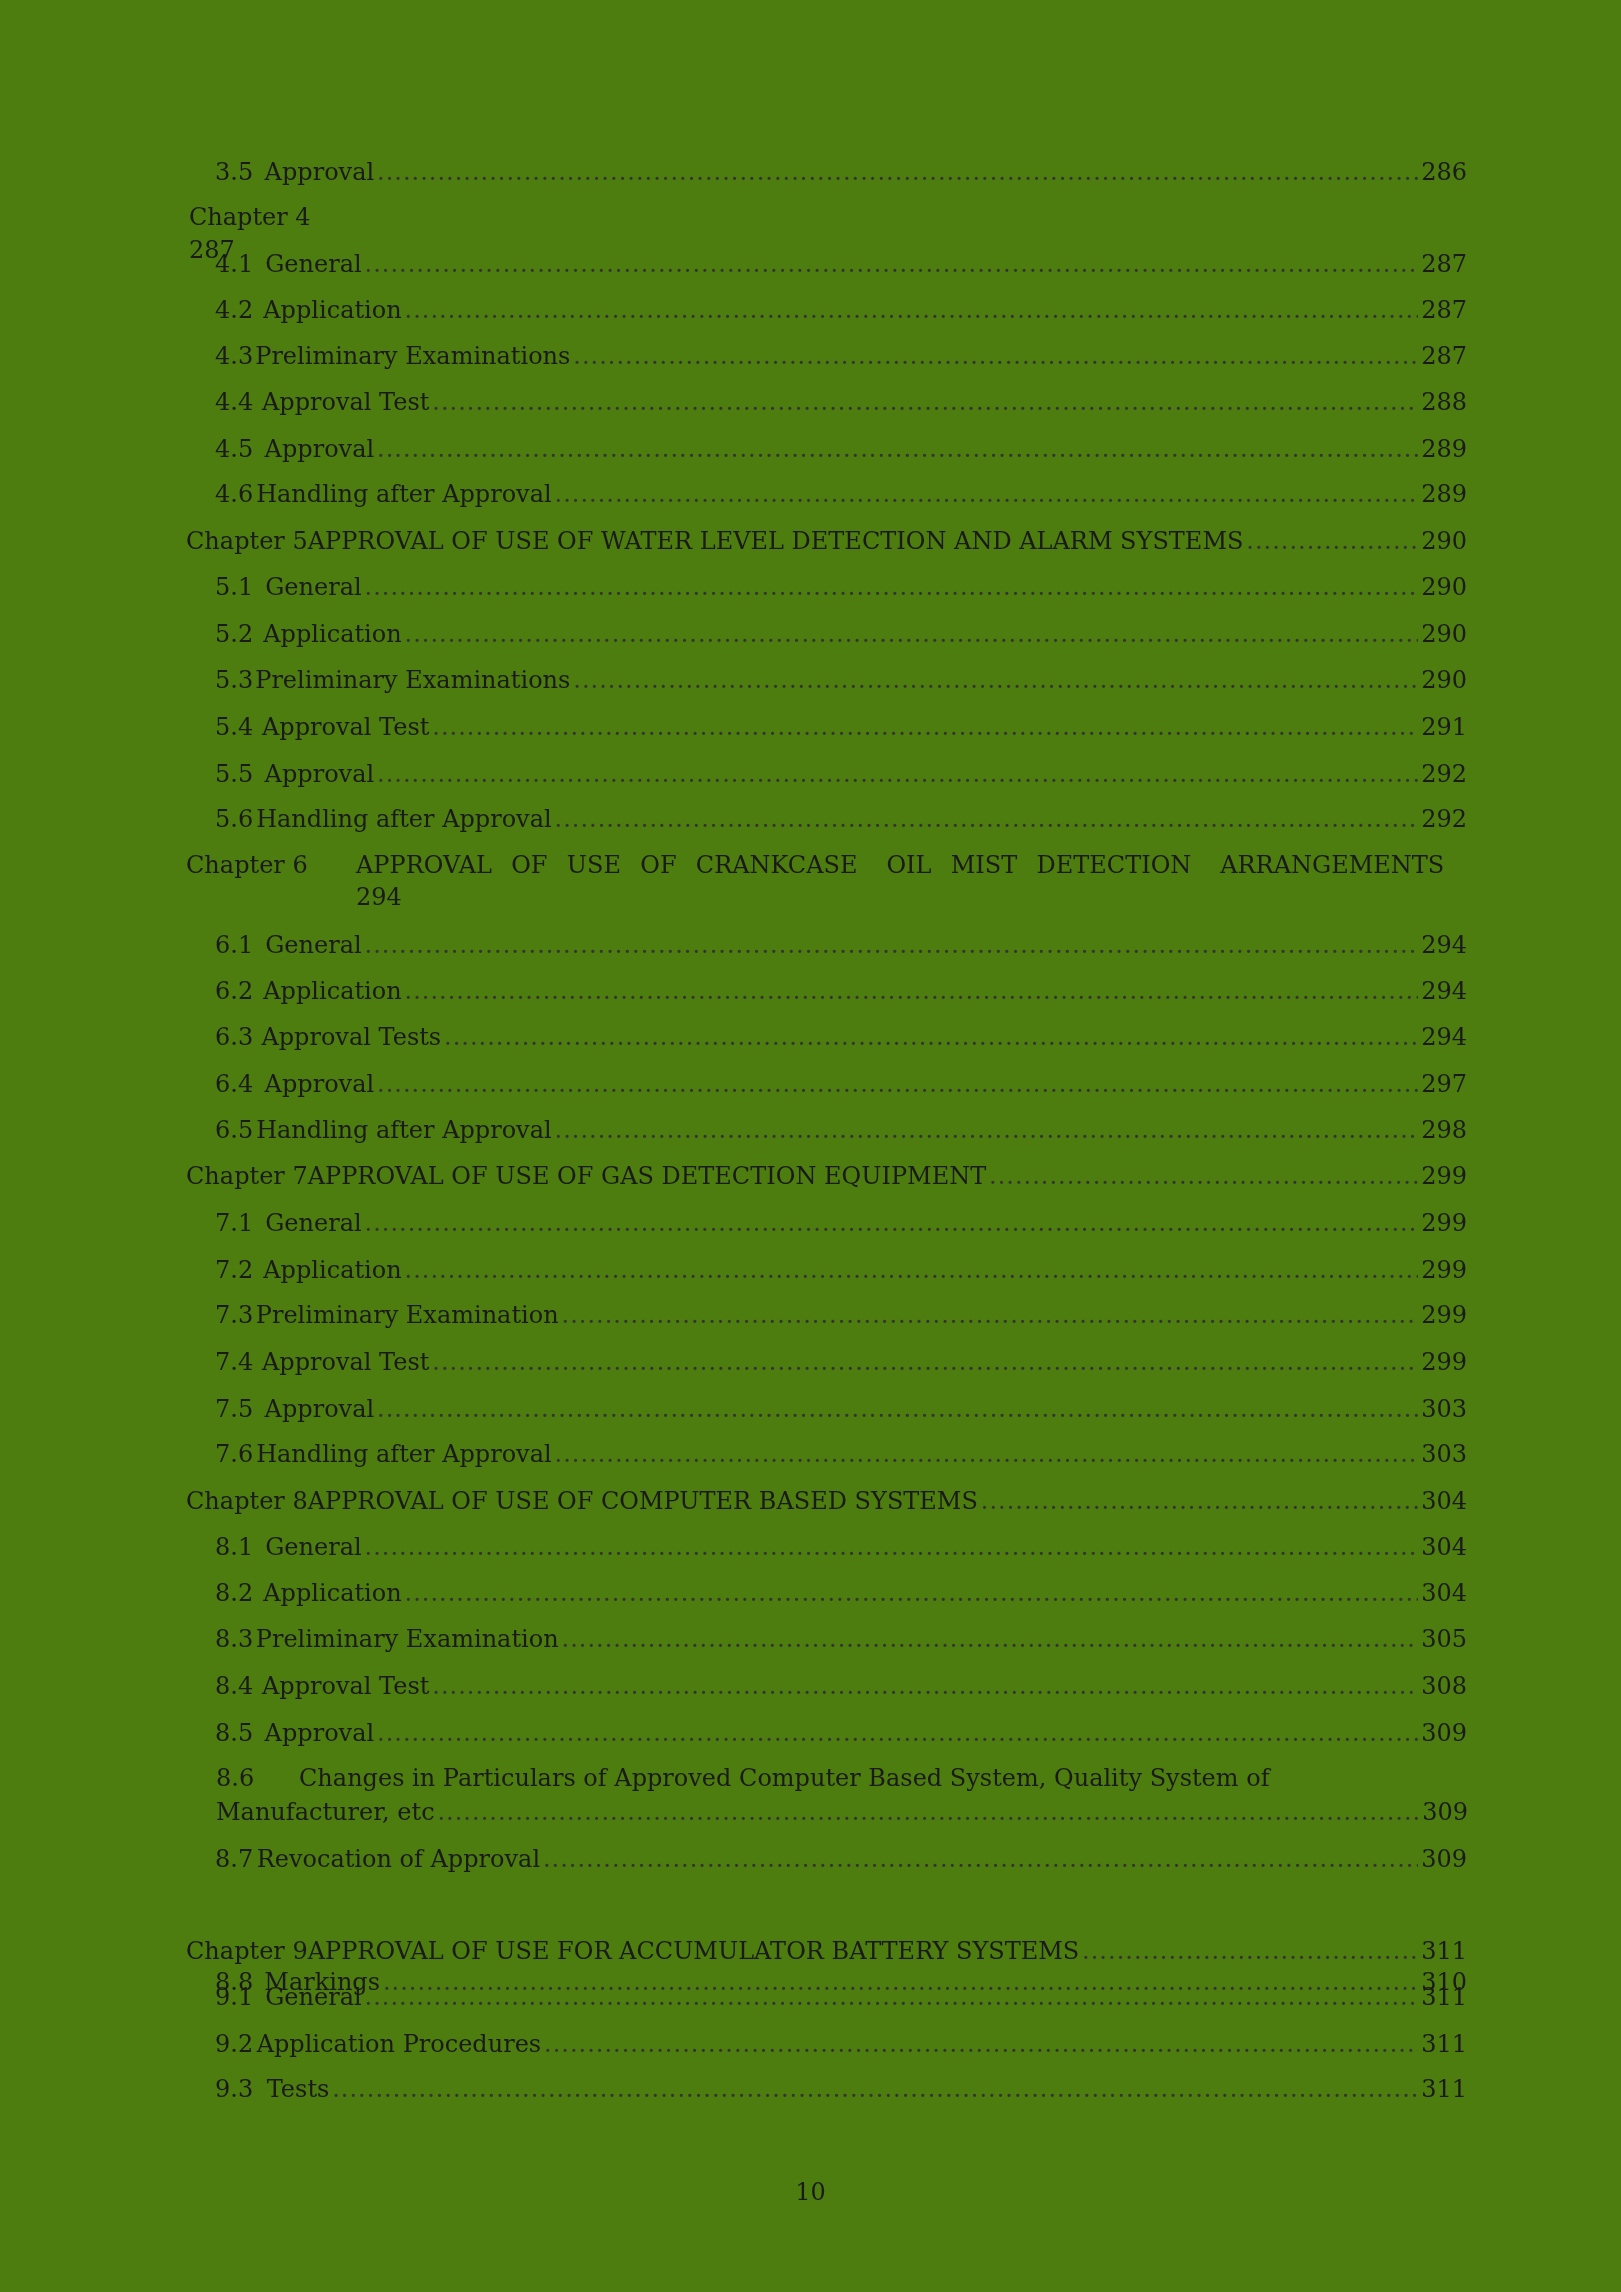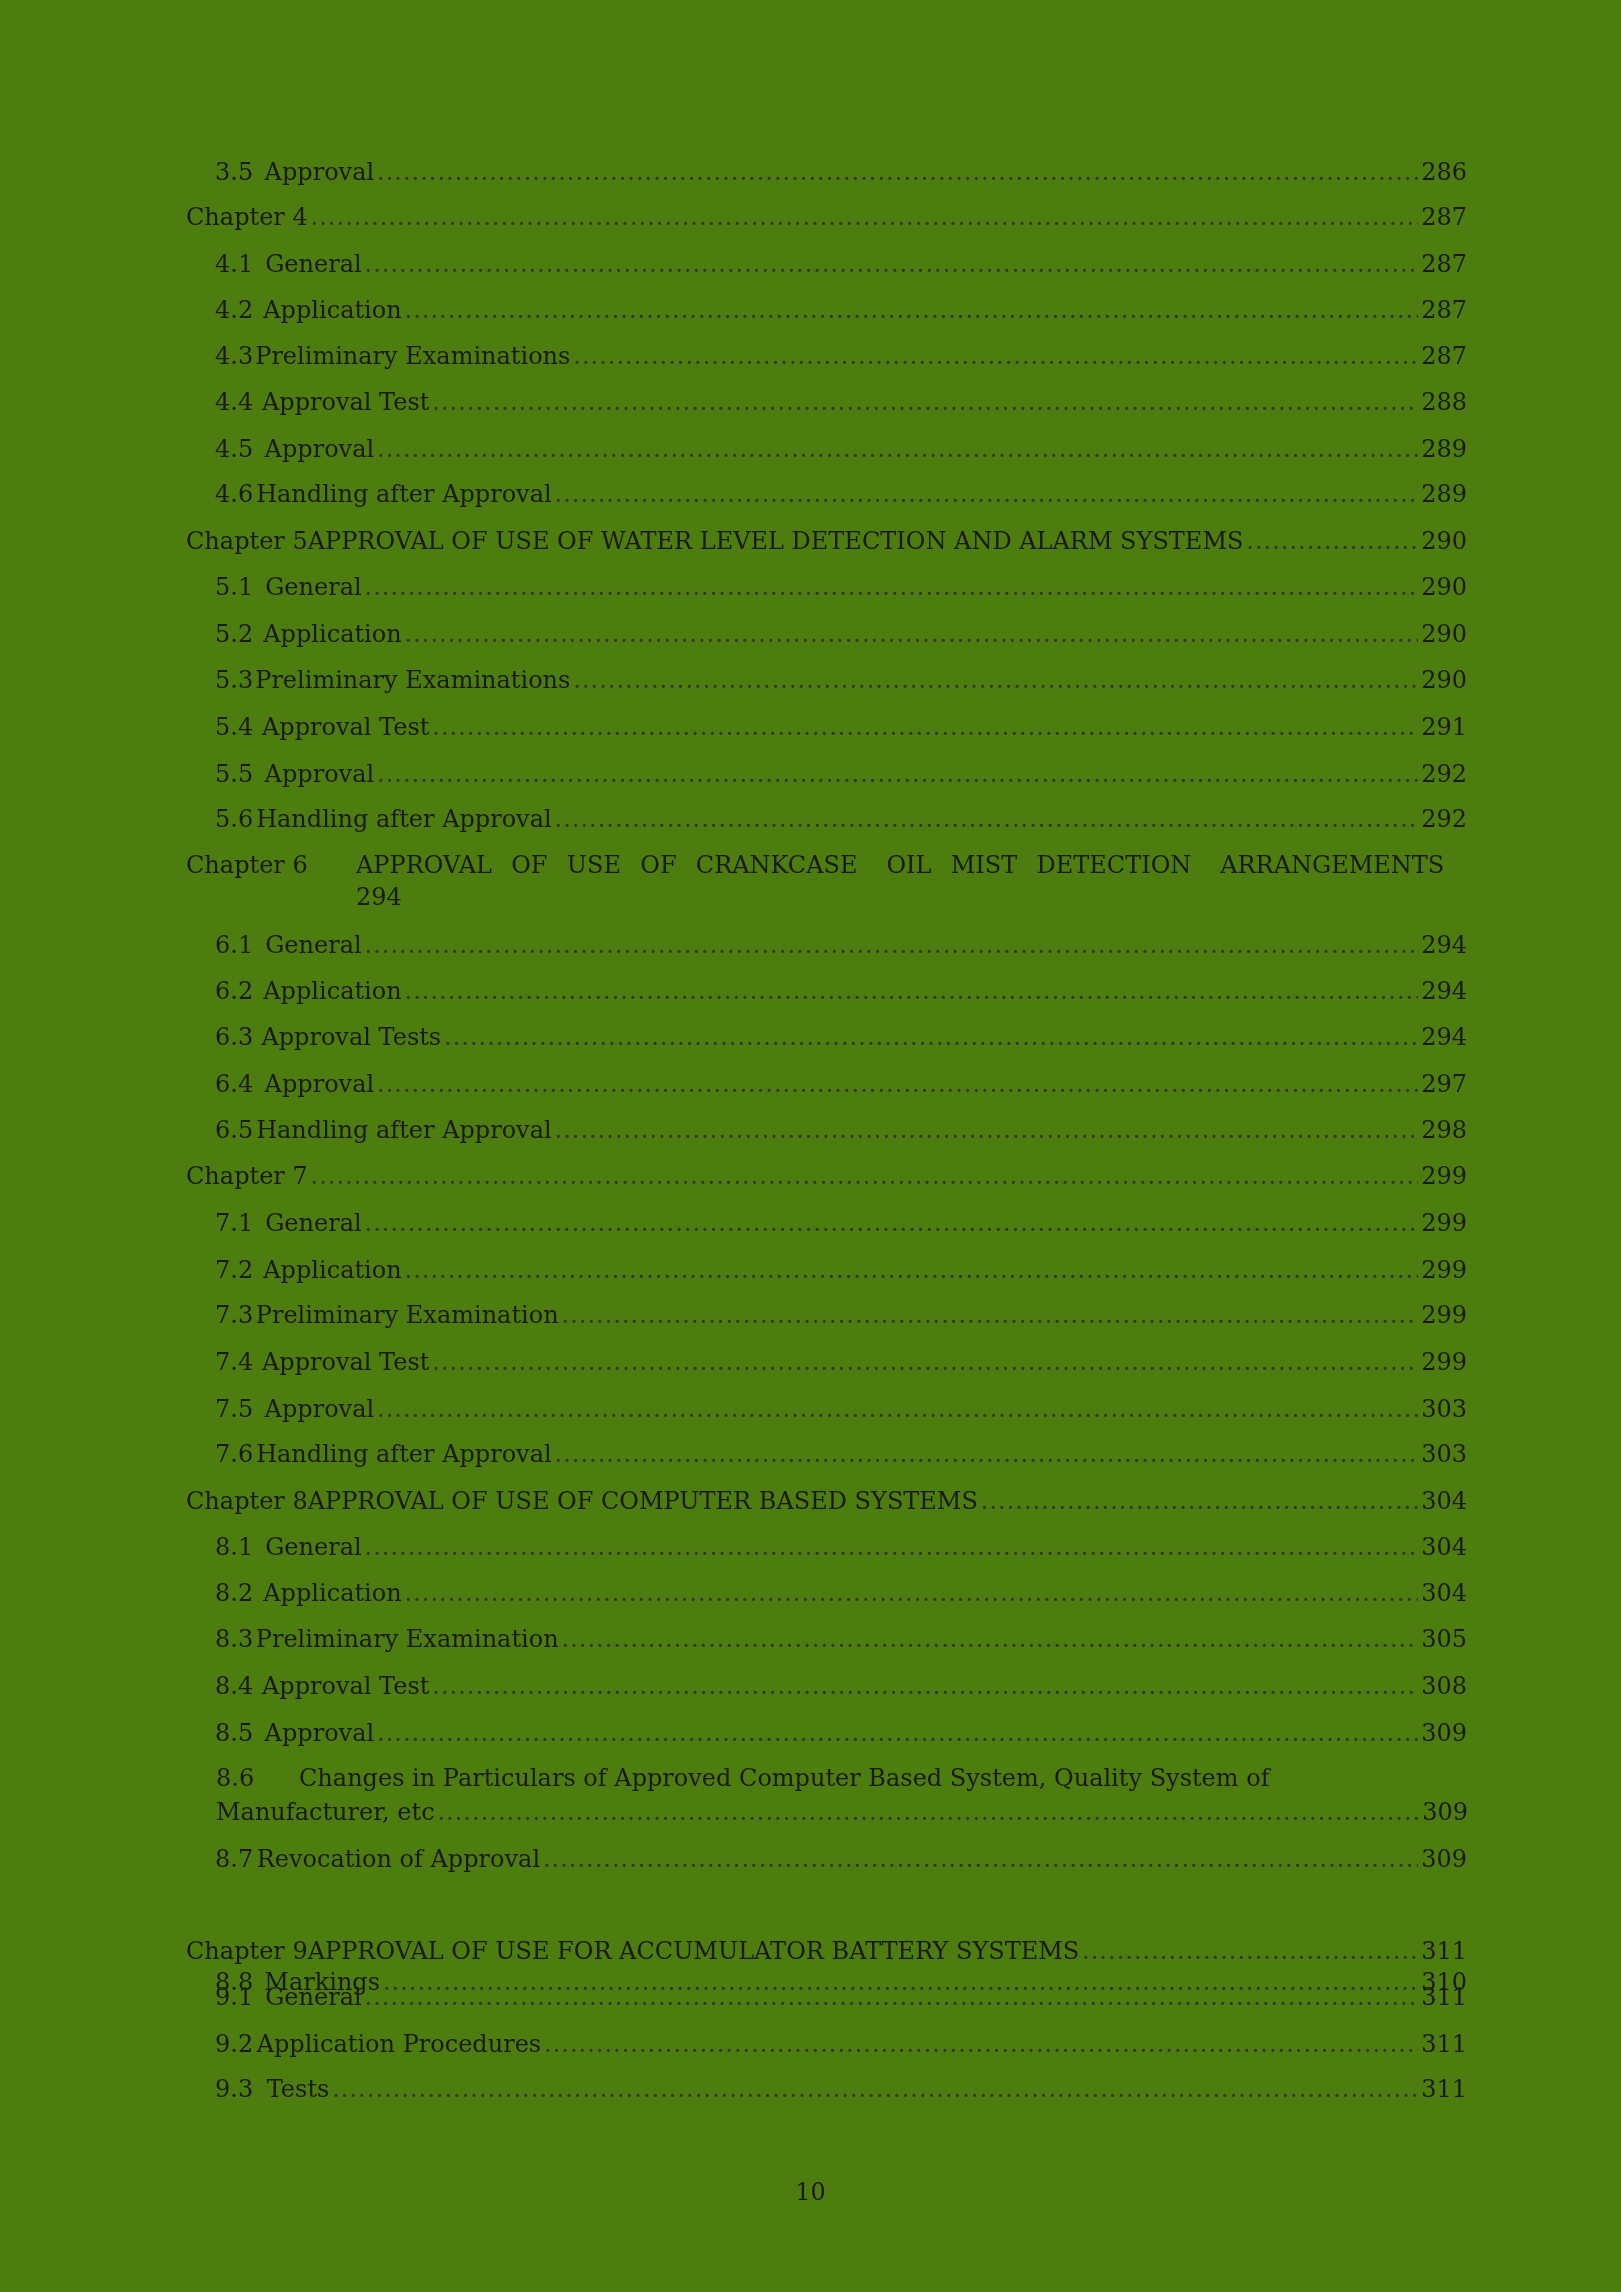--- a/index.html
+++ b/index.html
@@ -30,7 +30,7 @@
         <span class="leader"></span>
         <span class="page-no">286</span>
       </div>
-      <div class="row chapter" style="top: 201px;">
+      <div class="row chapter" style="top: 201px; flex-direction: column;">
         <span class="num">Chapter 4</span>
         <span class="leader"></span>
         <span class="page-no">287</span>

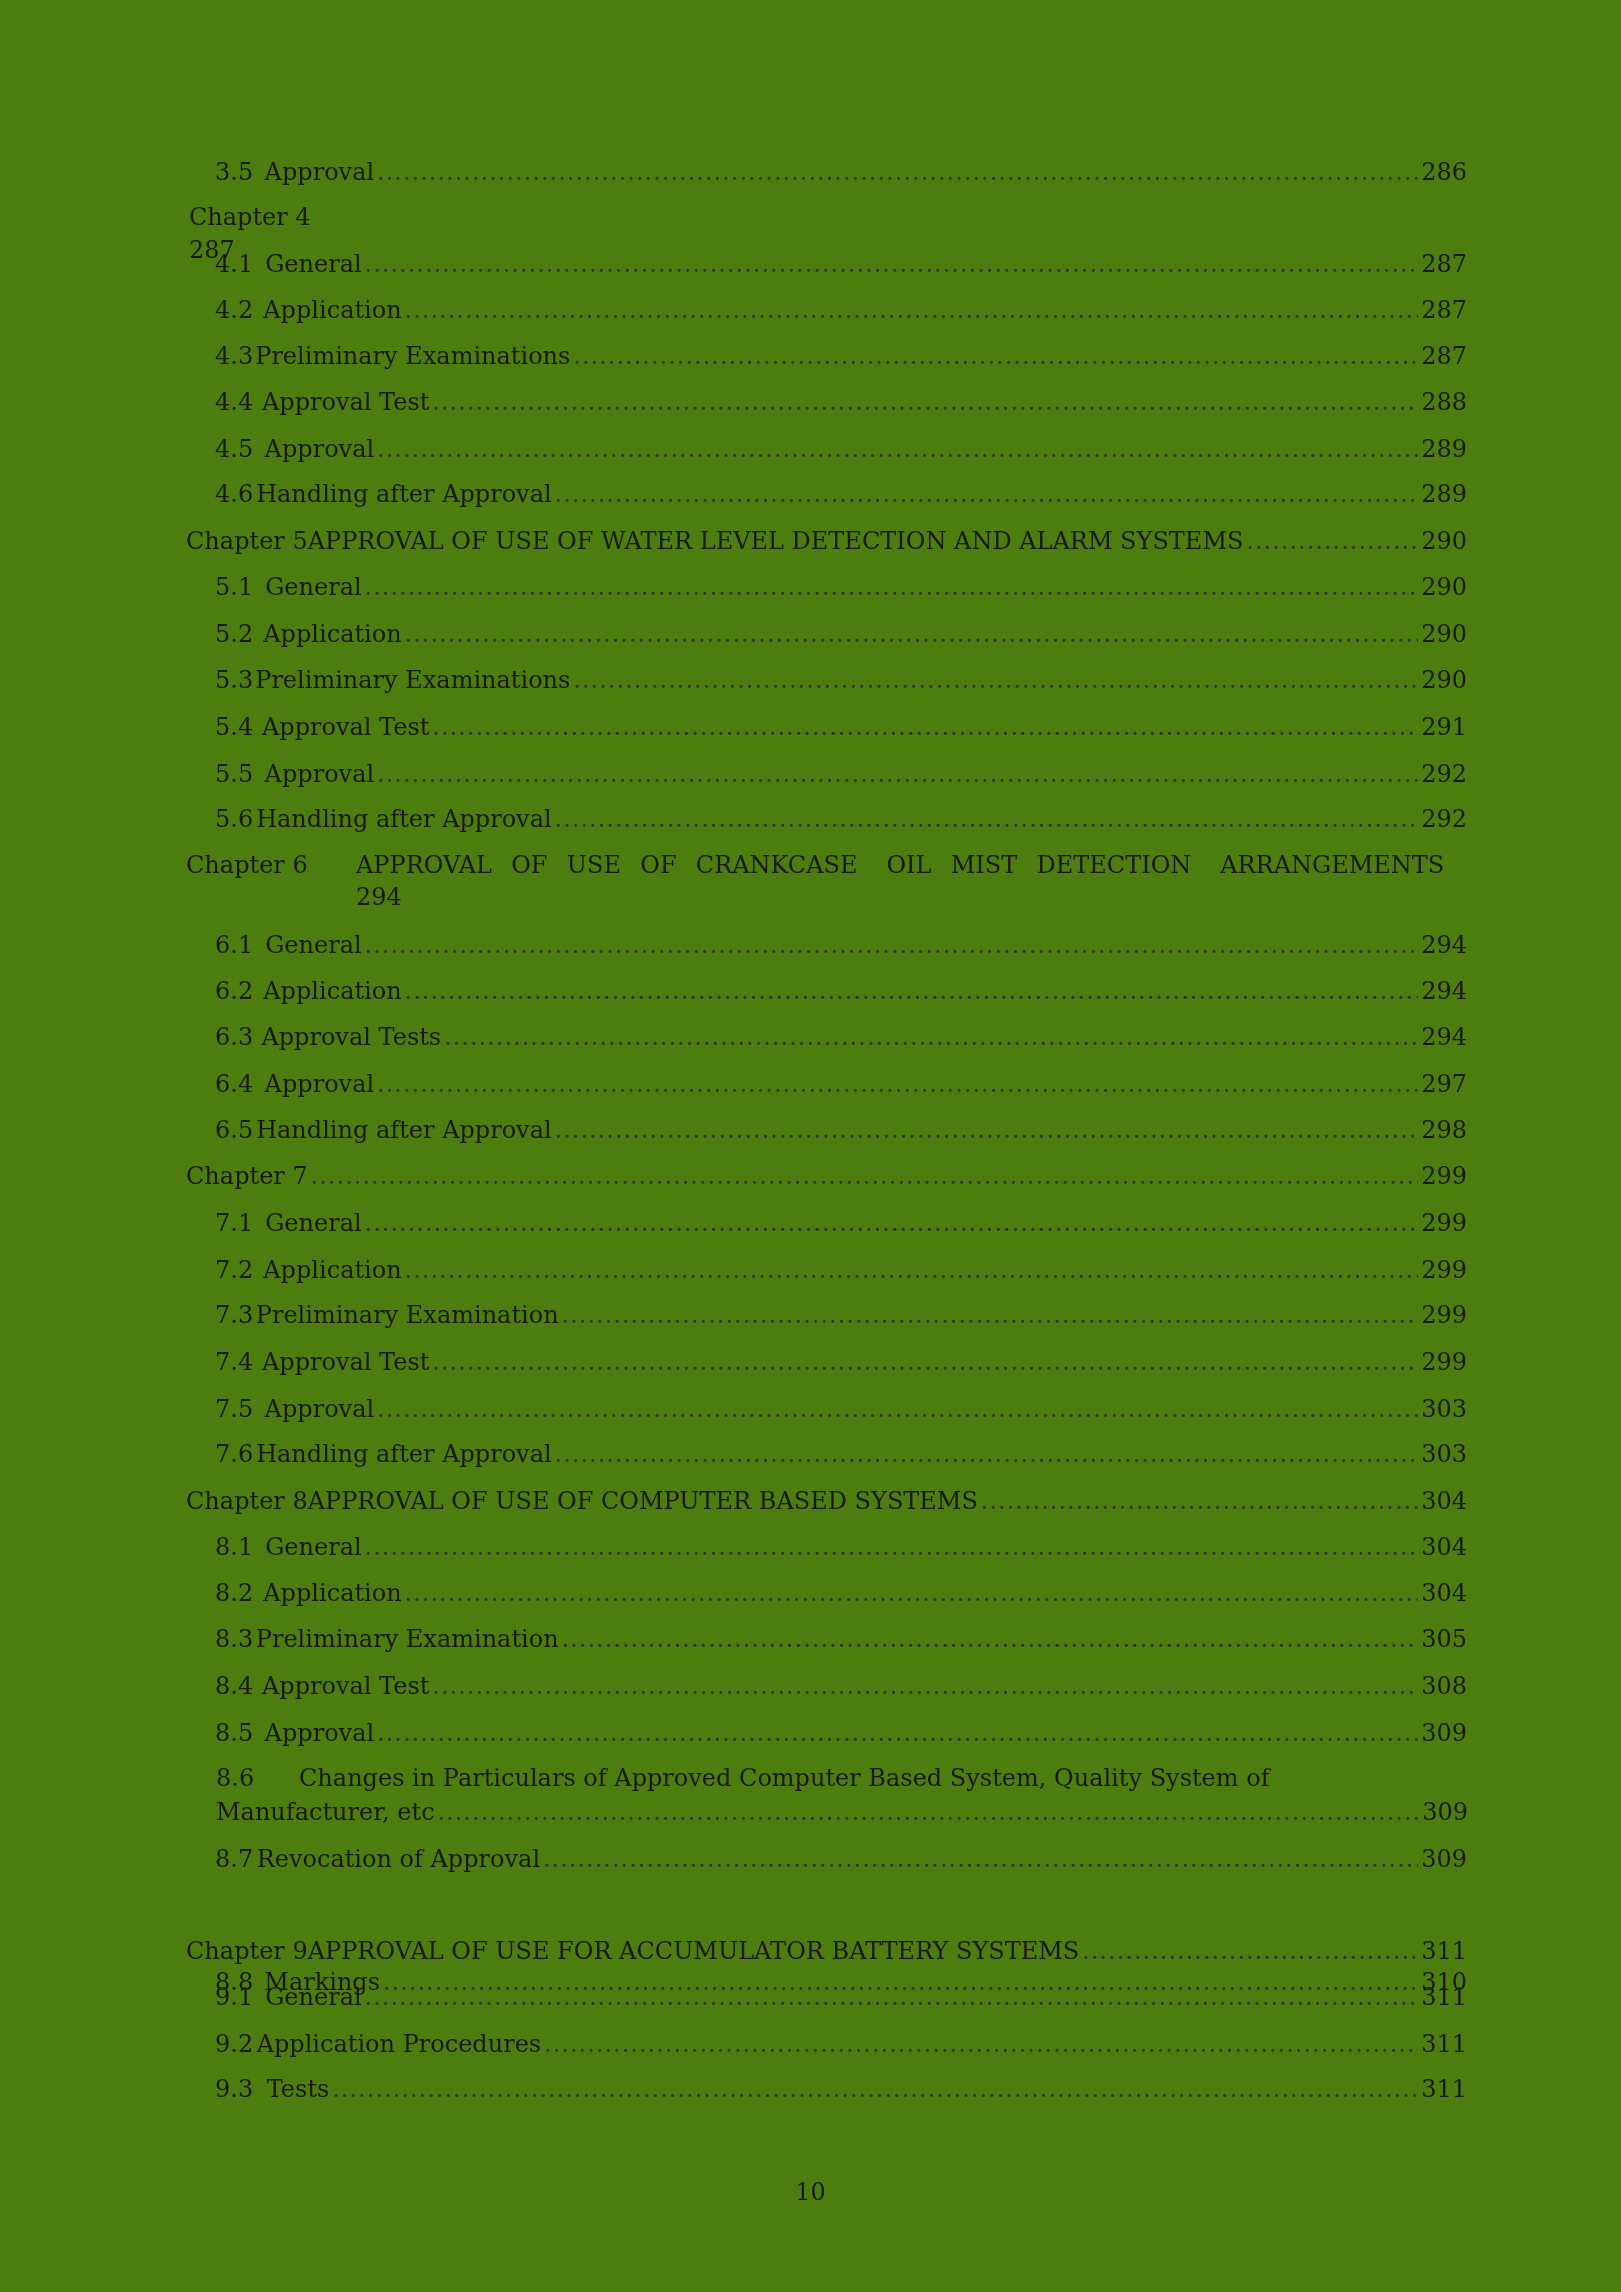--- a/index.html
+++ b/index.html
@@ -150,6 +150,7 @@
       </div>
       <div class="row chapter" style="top: 1160px;">
         <span class="num">Chapter 7</span>
+        <span class="title">APPROVAL OF USE OF GAS DETECTION EQUIPMENT</span>
         <span class="leader"></span>
         <span class="page-no">299</span>
       </div>

